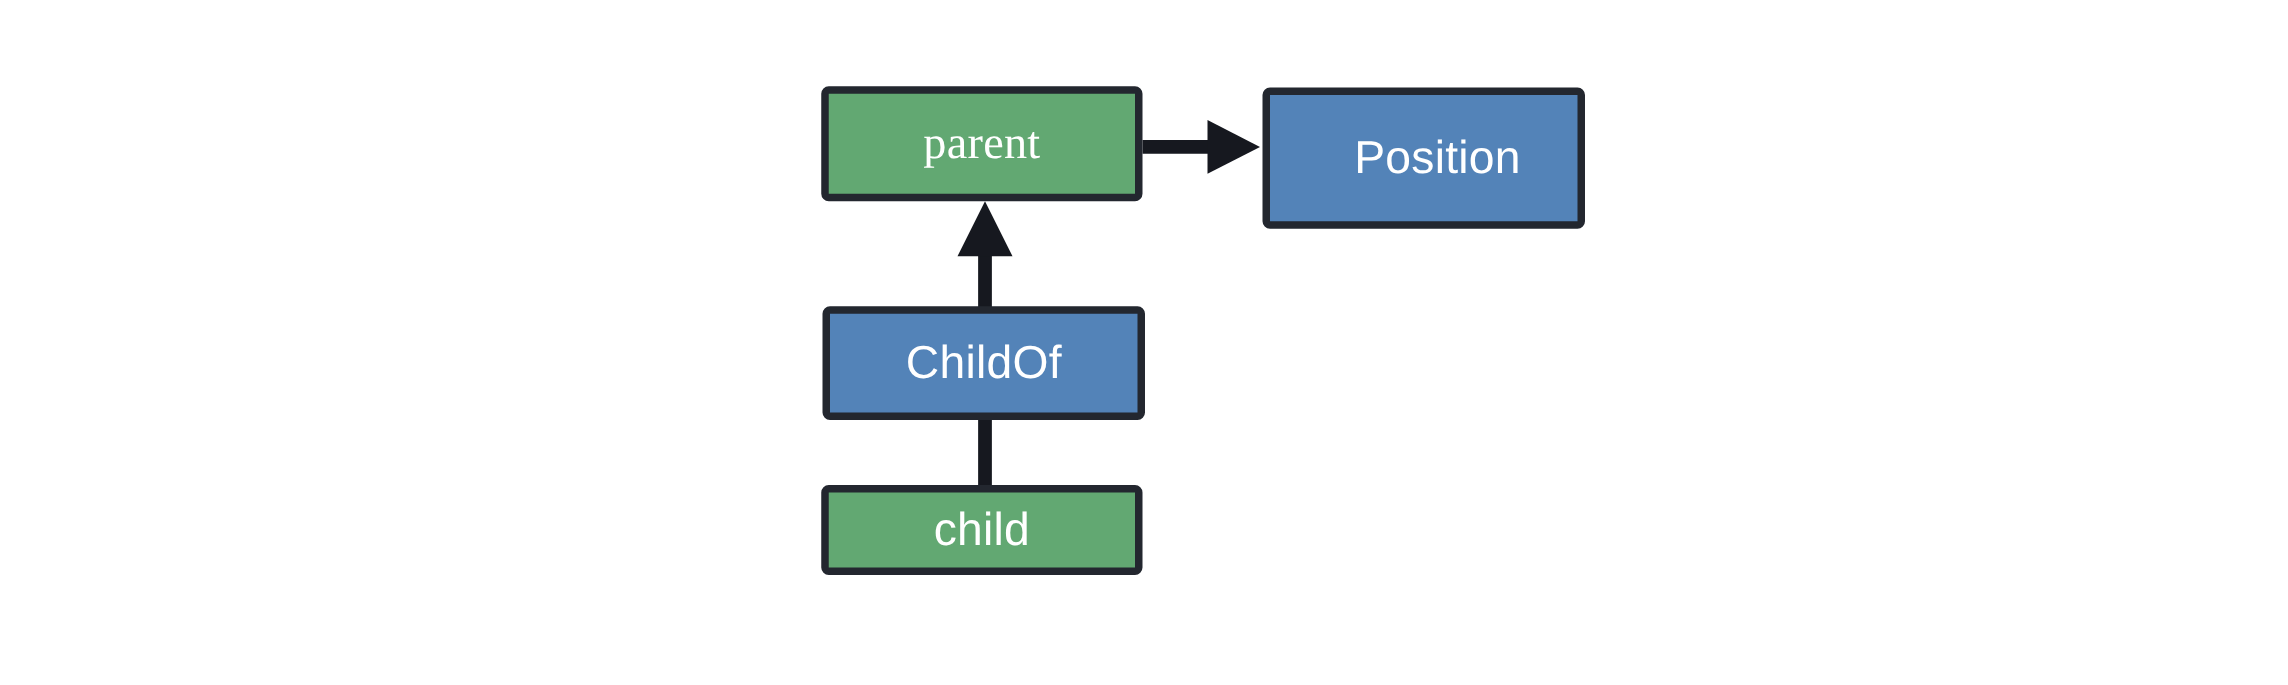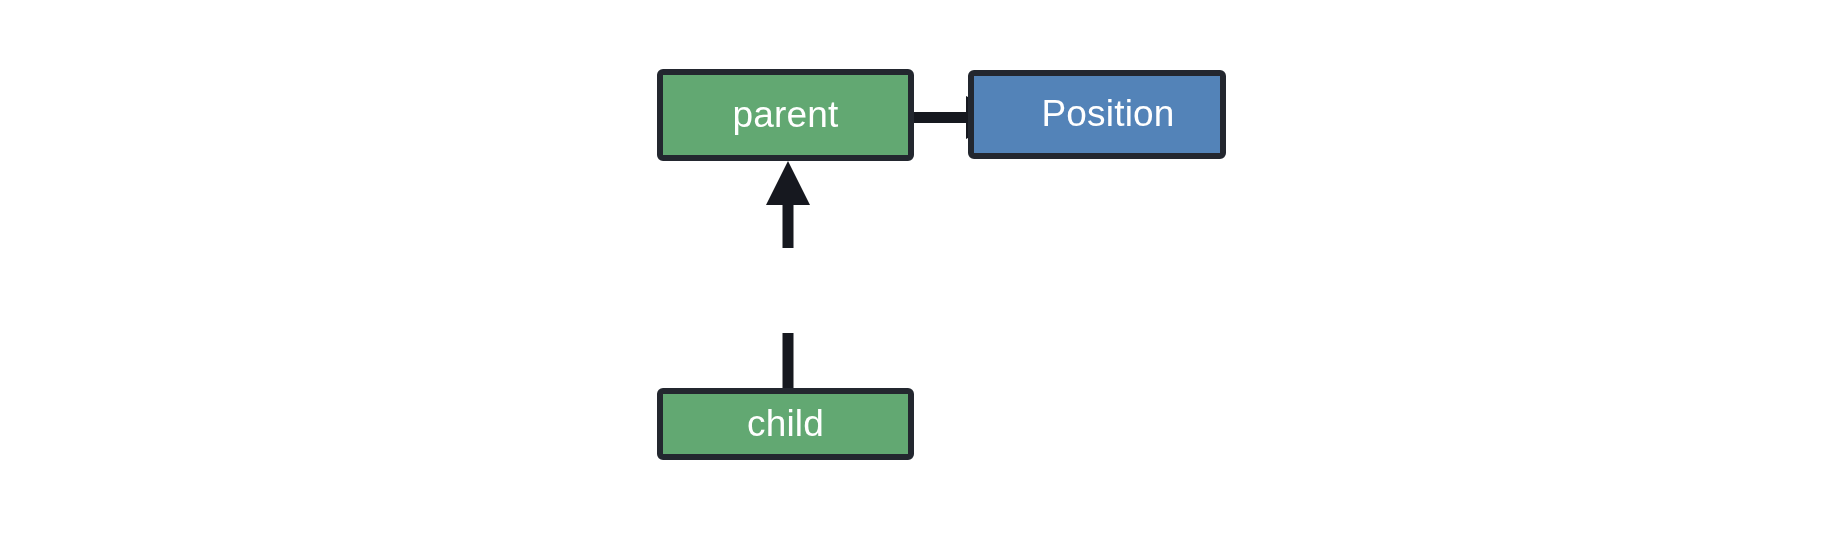--- a/index.html
+++ b/index.html
@@ -57,6 +57,7 @@
     top: 69px;
     width: 257px;
     height: 92px;
+    font-family: Liberation Serif, serif;
   }
   #node-position {
     left: 968px;

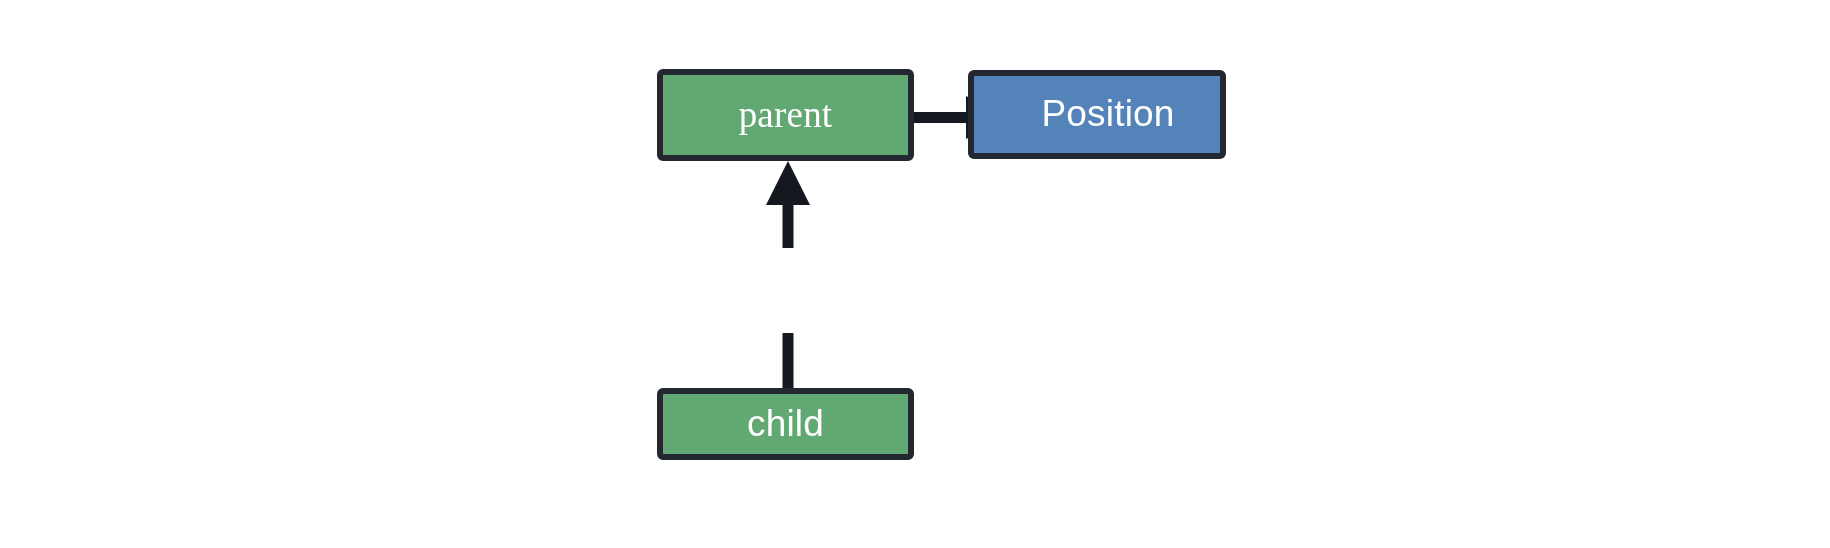--- a/index.html
+++ b/index.html
@@ -60,10 +60,10 @@
     font-family: Liberation Serif, serif;
   }
   #node-position {
-    left: 968px;
+    left: 1010px;
     top: 70px;
     width: 258px;
-    height: 89px;
+    height: 113px;
     padding-left: 22px;
   }
   #node-childof {

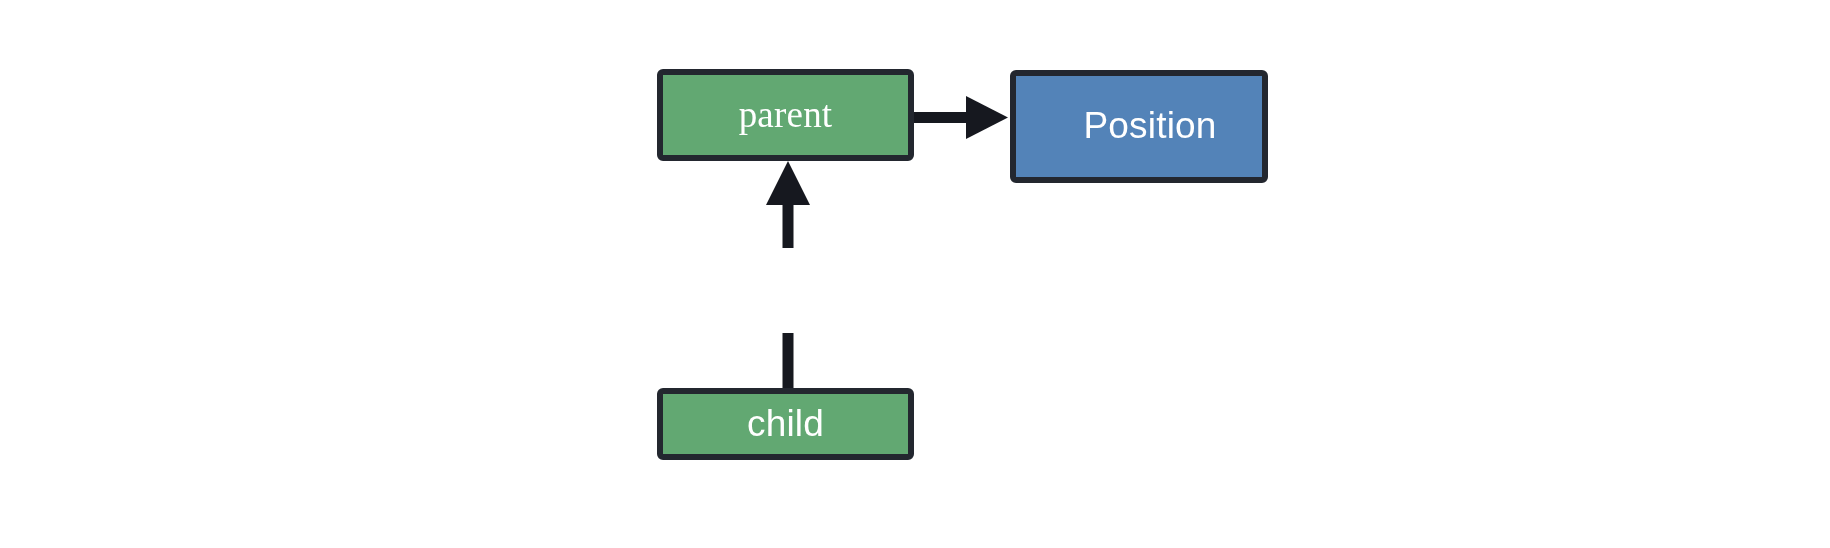--- a/index.html
+++ b/index.html
@@ -109,6 +109,9 @@
     <span class="node-label">Position</span>
   </div>
 
+  <div class="node node-component" id="node-childof">
+    <span class="node-label">ChildOf</span>
+  </div>
 
   <div class="node node-entity" id="node-child">
     <span class="node-label">child</span>

